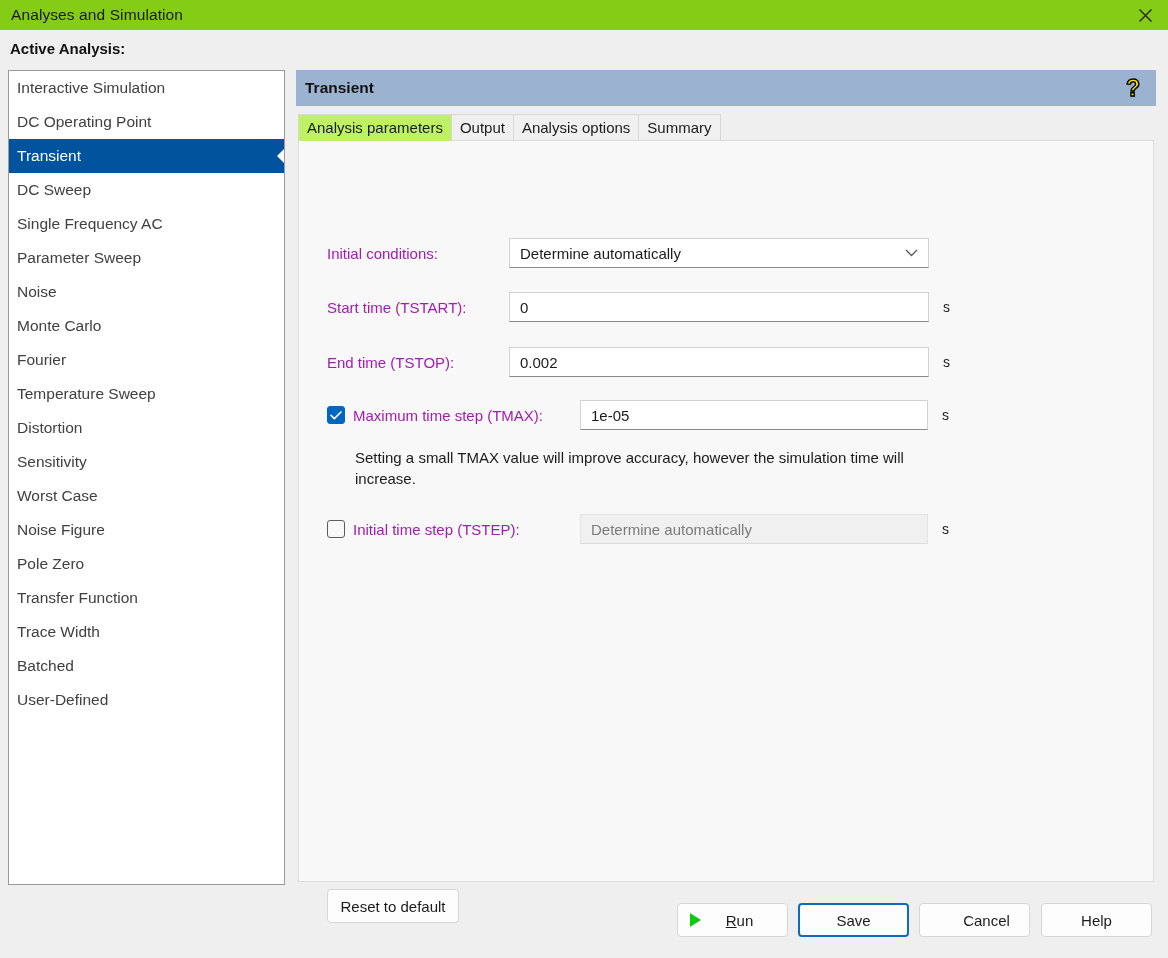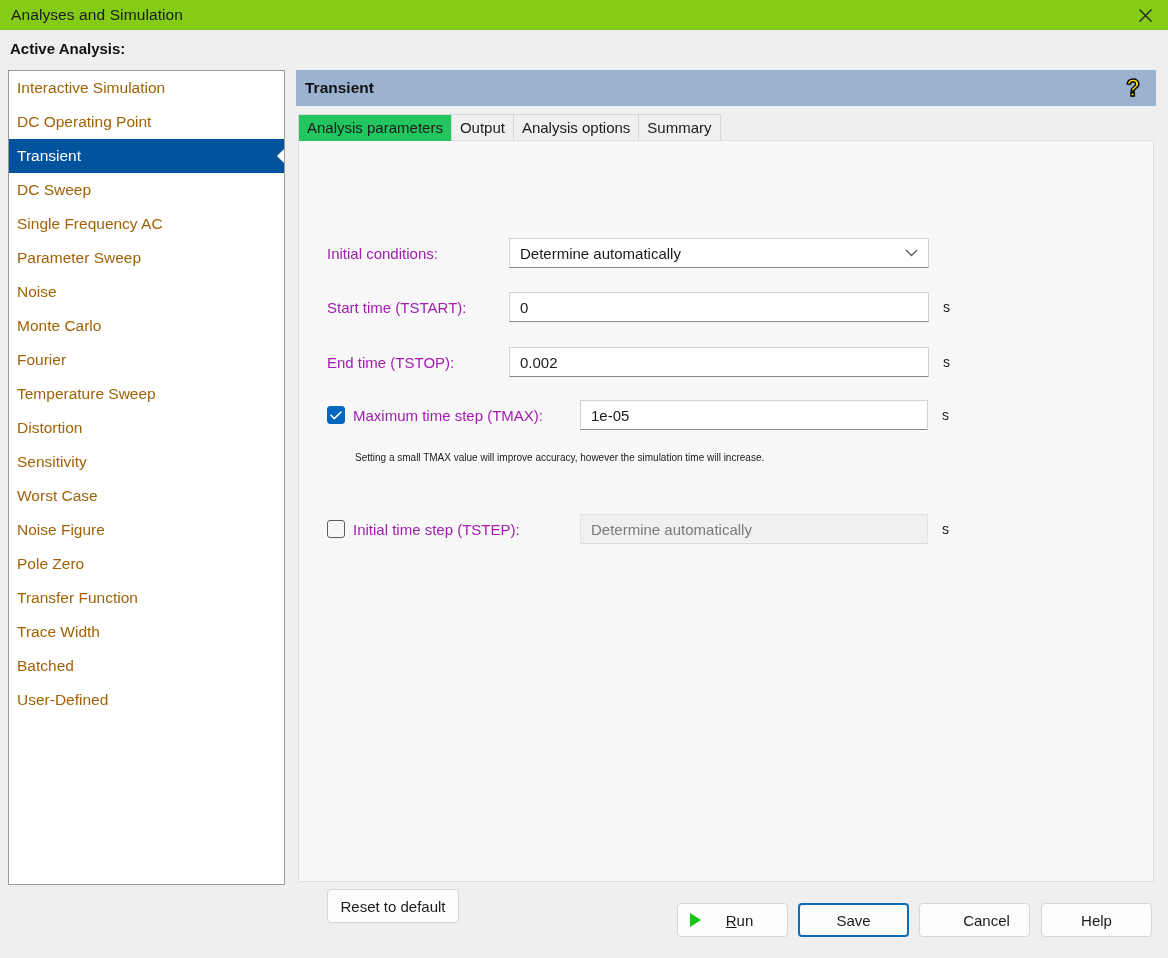--- a/index.html
+++ b/index.html
@@ -67,7 +67,7 @@
     line-height: 34px;
     padding-left: 8px;
     font-size: 15.5px;
-    color: #a16207;
+    color: #404040;
     white-space: nowrap;
     position: relative;
     cursor: default;

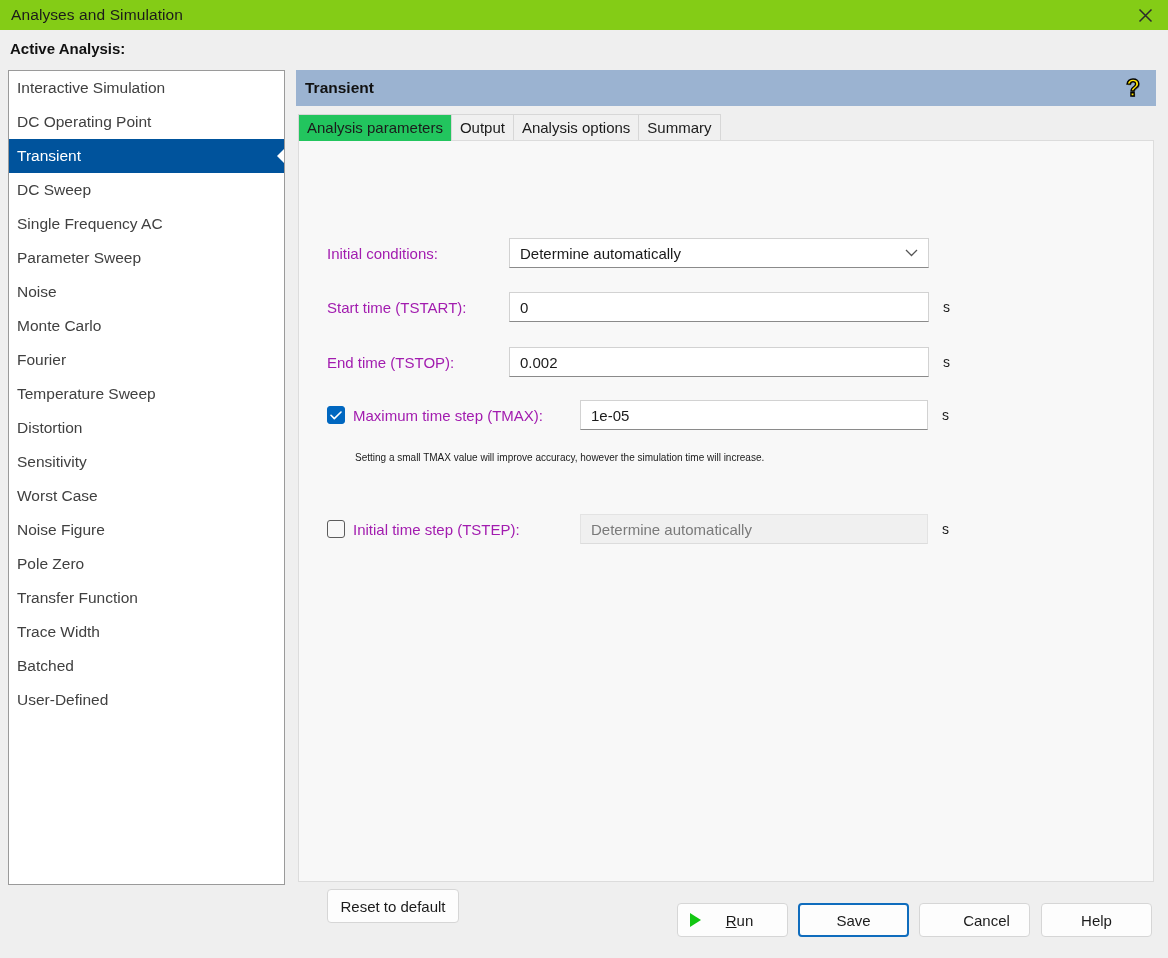--- a/index.html
+++ b/index.html
@@ -144,7 +144,7 @@
     margin-right: -1px;
   }
   .tab.active {
-    background: #22c55e;
+    background: #bef264;
     border-color: #d7d7d7;
     position: relative;
     z-index: 2;

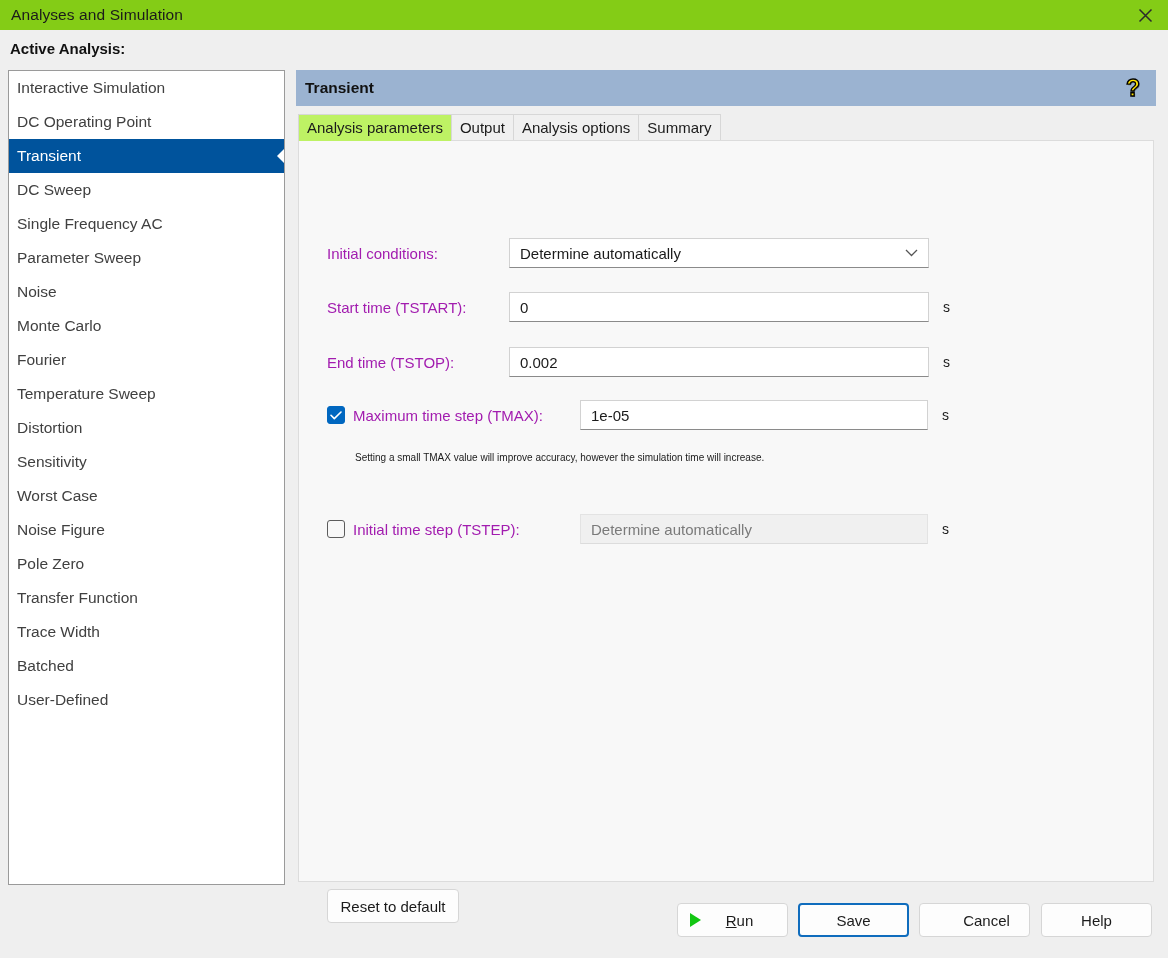--- a/index.html
+++ b/index.html
@@ -248,7 +248,7 @@
     position: absolute;
     left: 356px; top: 378px;
     width: 566px;
-    font-size: 10px;
+    font-size: 15px;
     line-height: 21px;
     color: #1b1b1b;
   }

